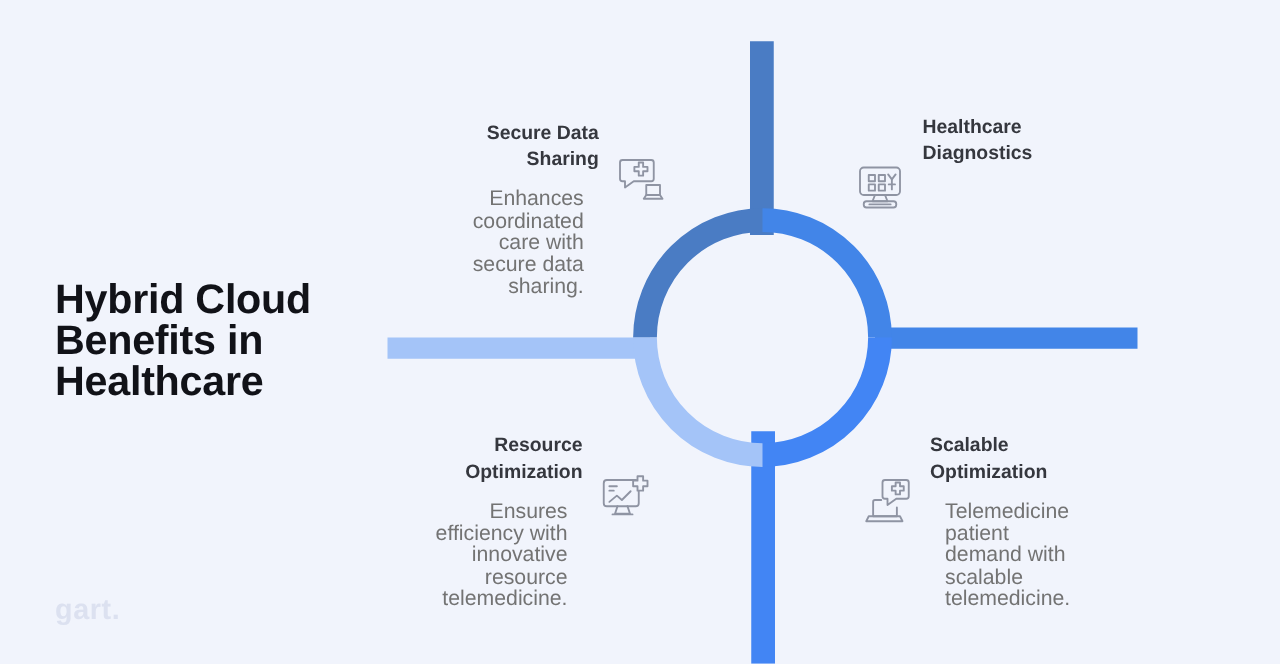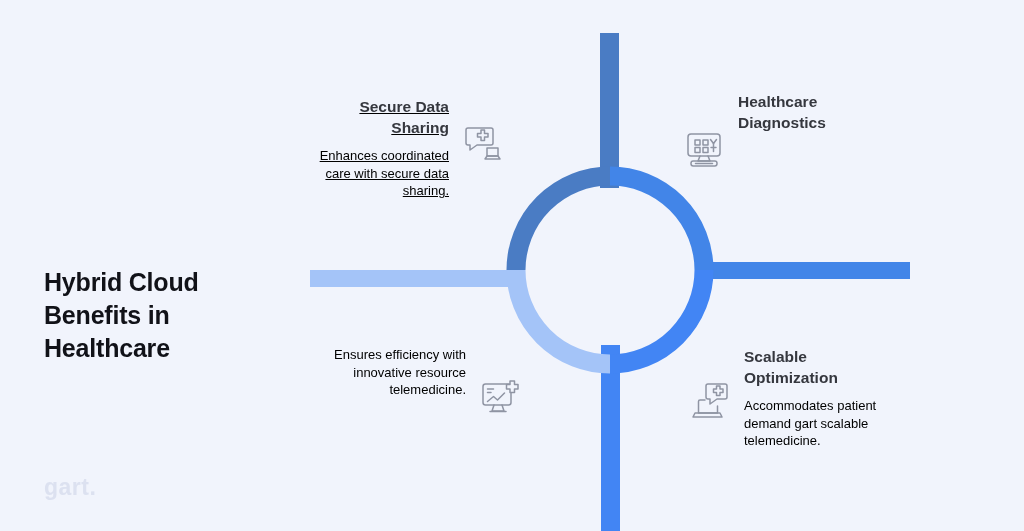--- a/index.html
+++ b/index.html
@@ -67,7 +67,7 @@
   .q-icon svg{display:block;width:44px;height:44px;}
 
   
-  .q-tl{left:313px; top:96px;text-decoration:underline;}
+  .q-tl{left:343px; top:96px;}
   .q-tr{left:682px; top:91px;}
   .q-bl{left:330px; top:346px;}
   .q-br{left:688px; top:346px;}

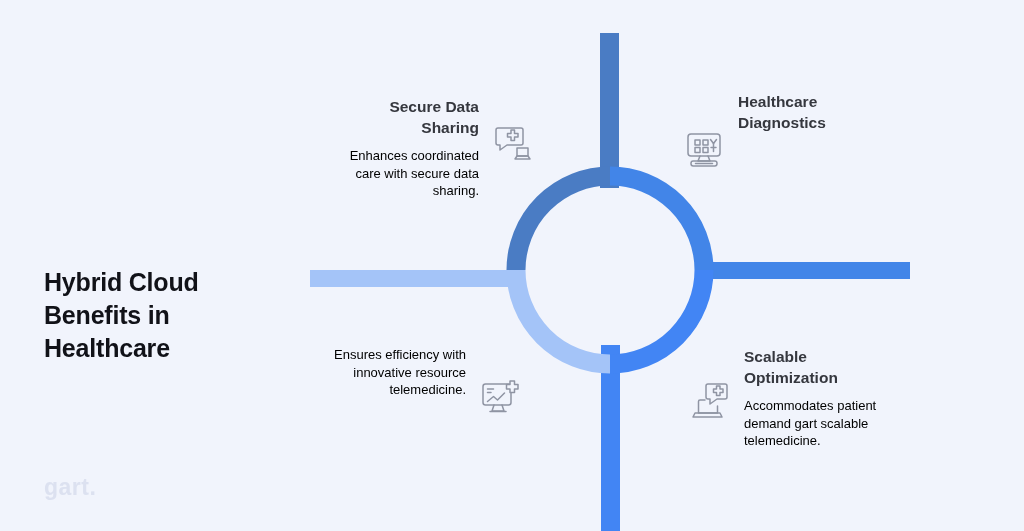--- a/index.html
+++ b/index.html
@@ -50,10 +50,10 @@
     margin:0 0 9px 0;
   }
   .quad .body{
-    font-size:13px;
+    font-size:17px;
     line-height:17.5px;
-    color:#000000;
-    margin:0;
+    color:#737373;
+    margin:12px;
   }
   .quad.right .head,.quad.right .body{text-align:left;}
   .quad.left  .head,.quad.left  .body{text-align:right;}

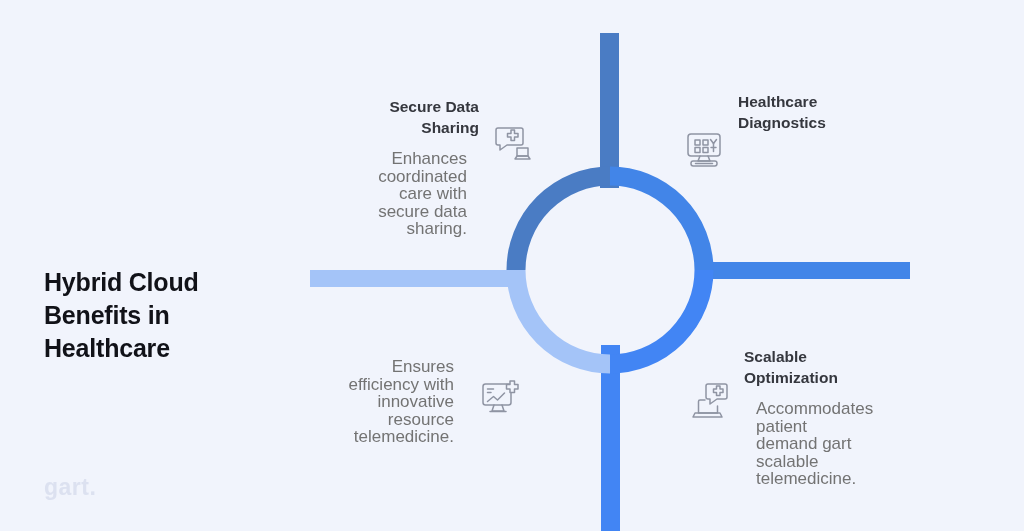--- a/index.html
+++ b/index.html
@@ -18,12 +18,11 @@
     position:absolute;
     left:44px; top:222px;
     width:240px;
-    font-size:25px;
+    font-size:33px;
     line-height:33px;
     font-weight:700;
     color:#111218;
     letter-spacing:-0.2px;
-    margin-top:44px;
   }
 
   

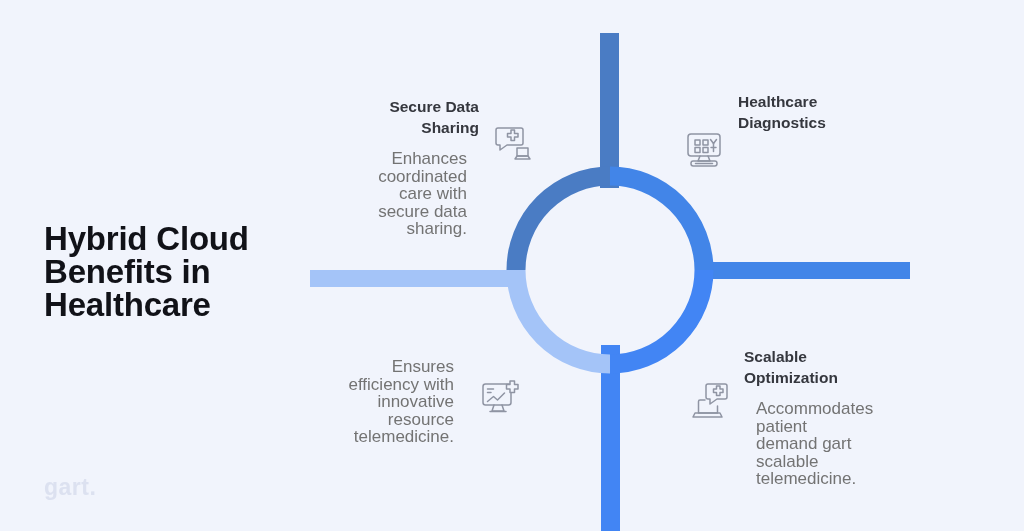--- a/index.html
+++ b/index.html
@@ -140,6 +140,7 @@
   <div class="quad left q-bl">
     <div class="q-inner left">
       <div class="q-text">
+        <p class="head">Resource Optimization</p>
         <p class="body">Ensures efficiency with innovative resource telemedicine.</p>
       </div>
       <div class="q-icon">

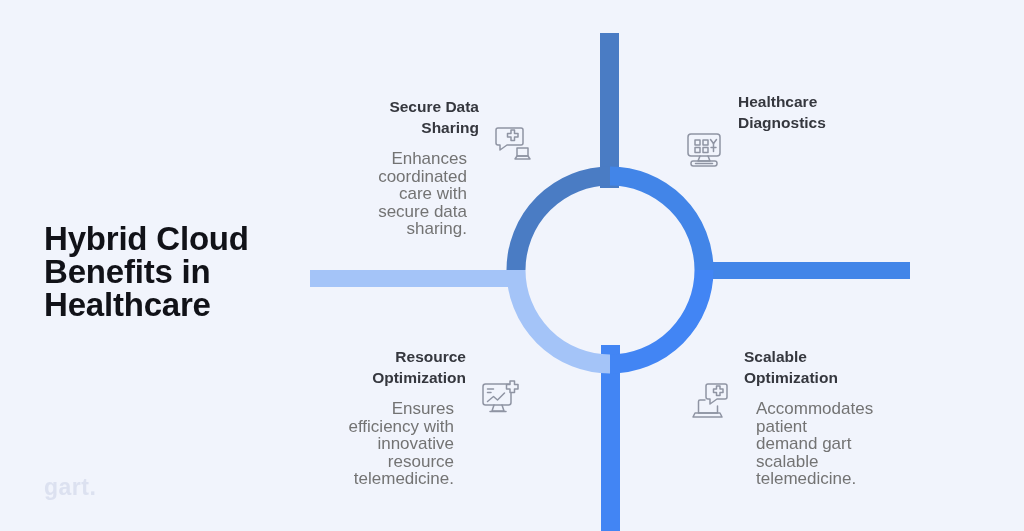--- a/index.html
+++ b/index.html
@@ -169,7 +169,7 @@
       </div>
       <div class="q-text wide">
         <p class="head">Scalable Optimization</p>
-        <p class="body">Accommodates patient demand gart scalable telemedicine.</p>
+        <p class="body">Telemedicine patient demand with scalable telemedicine.</p>
       </div>
     </div>
   </div>

